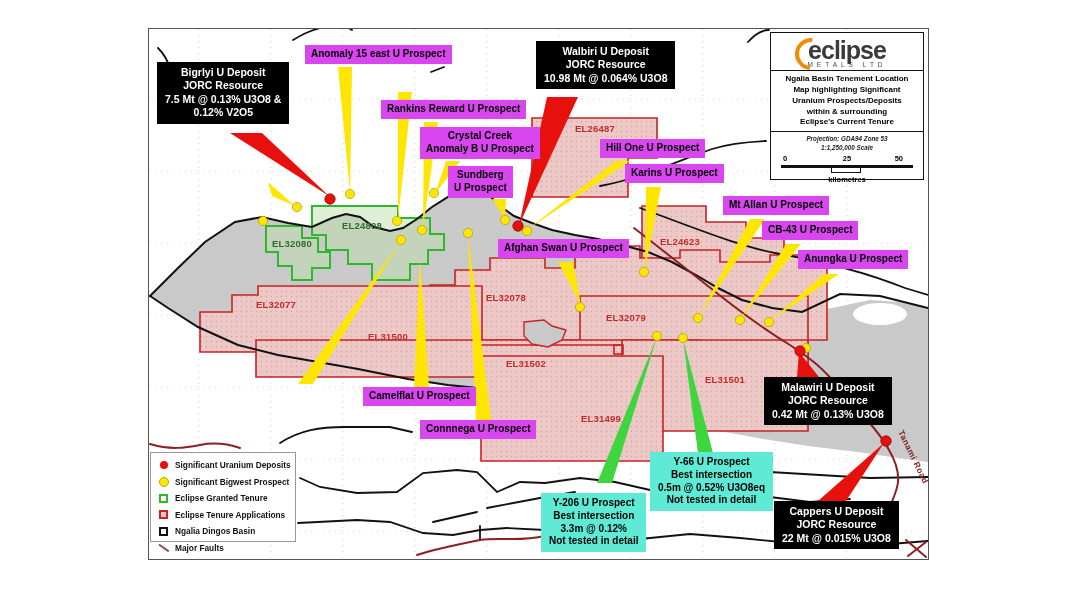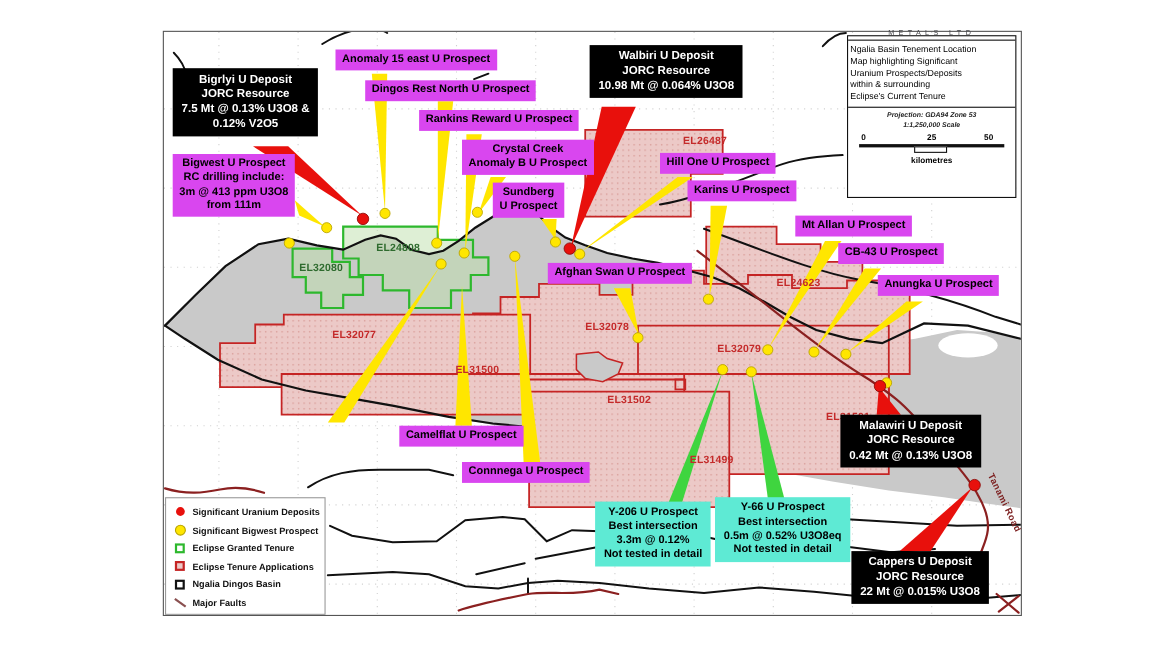--- a/index.html
+++ b/index.html
@@ -229,6 +229,10 @@
 Not tested in detail</div>
 
   <div class="titlebox">
+    <div class="logo">
+      <span class="logo-arc"></span>
+      <span class="logo-word">eclipse</span>
+    </div>
     <div class="logo-sub">METALS LTD</div>
     <div class="tb-title" style="margin-top:2px">Ngalia Basin Tenement Location
 Map highlighting Significant

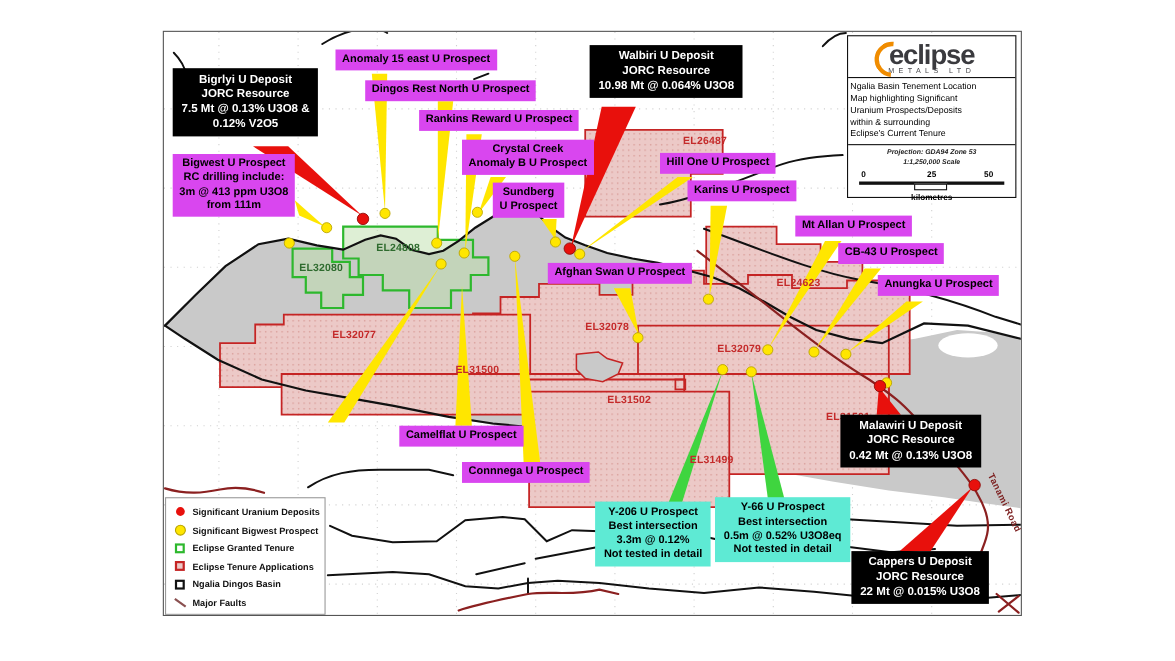--- a/index.html
+++ b/index.html
@@ -200,7 +200,6 @@
 22 Mt @ 0.015% U3O8</div>
 
   <div class="co co-yellow" style="left:305px;top:45px">Anomaly 15 east U Prospect</div>
-  <div class="co co-yellow" style="left:332px;top:73px">Dingos Rest North U Prospect</div>
   <div class="co co-yellow" style="left:420px;top:127px">Crystal Creek
 Anomaly B U Prospect</div>
   <div class="co co-yellow" style="left:381px;top:100px">Rankins Reward U Prospect</div>

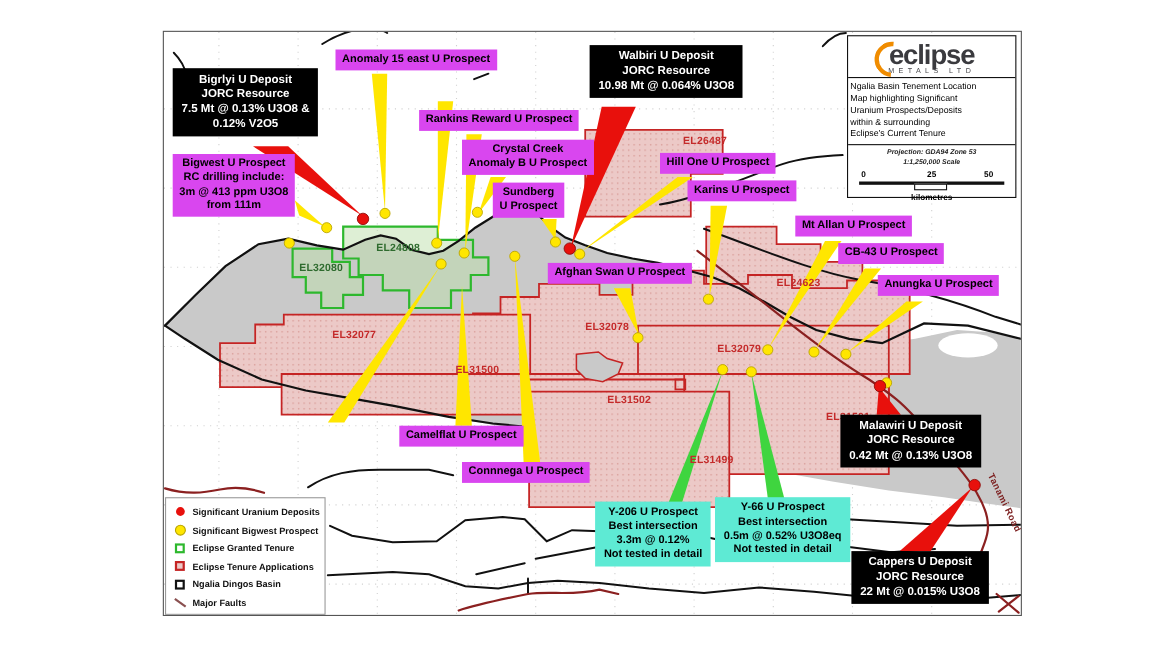--- a/index.html
+++ b/index.html
@@ -26,7 +26,7 @@
             transform:rotate(-40deg);z-index:1;}
   .logo-sub{font-size:6.5px;letter-spacing:4px;color:#4a4a4e;text-align:center;margin-top:-6px;}
   .tb-title{border-top:1px solid #111;border-bottom:1px solid #111;padding:3px 2px;
-            font-size:8px;font-weight:normal;line-height:1.35;white-space:pre-line;}
+            font-size:8px;font-weight:bold;text-align:center;line-height:1.35;white-space:pre-line;}
   .tb-proj{font-size:6.3px;font-style:italic;font-weight:bold;color:#222;text-align:center;margin-top:3px;line-height:1.4;white-space:pre-line;}
   .scalebar{position:relative;height:34px;margin:1px 10px 0 10px;}
   .sb-num{position:absolute;top:0;font-size:7.5px;font-weight:bold;}

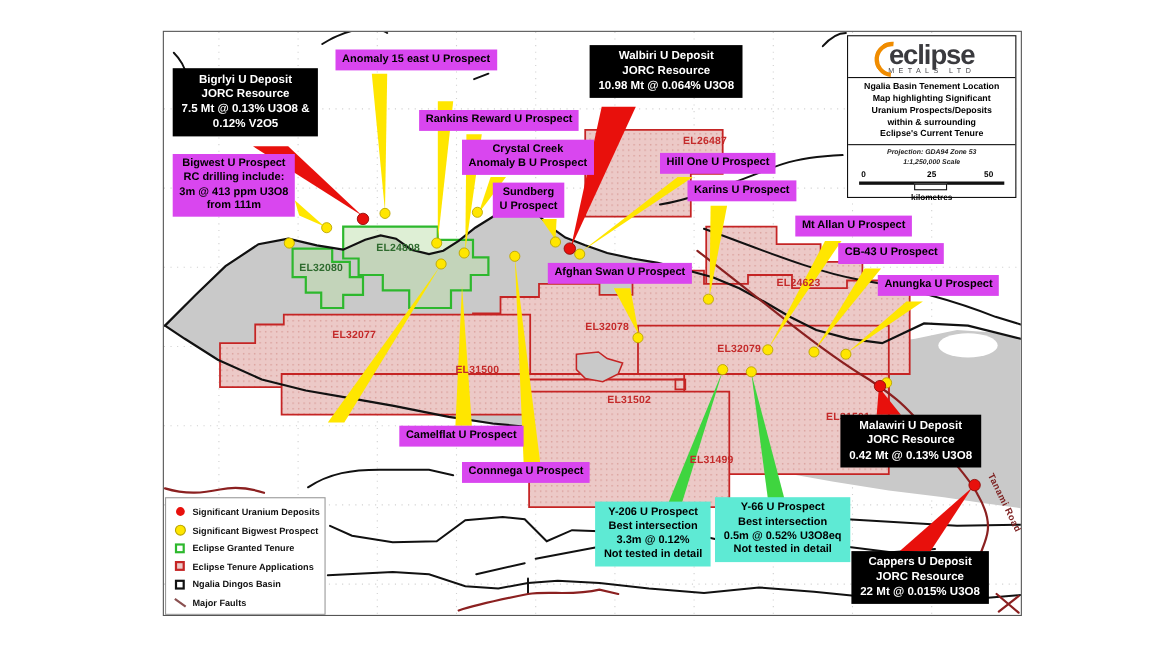--- a/index.html
+++ b/index.html
@@ -14,7 +14,7 @@
   .co-red{background:#000000;color:#fff;font-size:10.5px;padding:4px 8px;}
   .co-green{background:#5eead4;color:#000;font-size:10px;padding:4px 8px;}
   .ten{position:absolute;font-weight:bold;font-size:9.5px;letter-spacing:.2px;z-index:20;}
-  .ten-red{color:#c42a2a;margin-left:46px;}
+  .ten-red{color:#c42a2a;}
   .ten-green{color:#2e6b2e;}
   
   .titlebox{position:absolute;left:770px;top:32px;width:154px;height:148px;background:#fff;

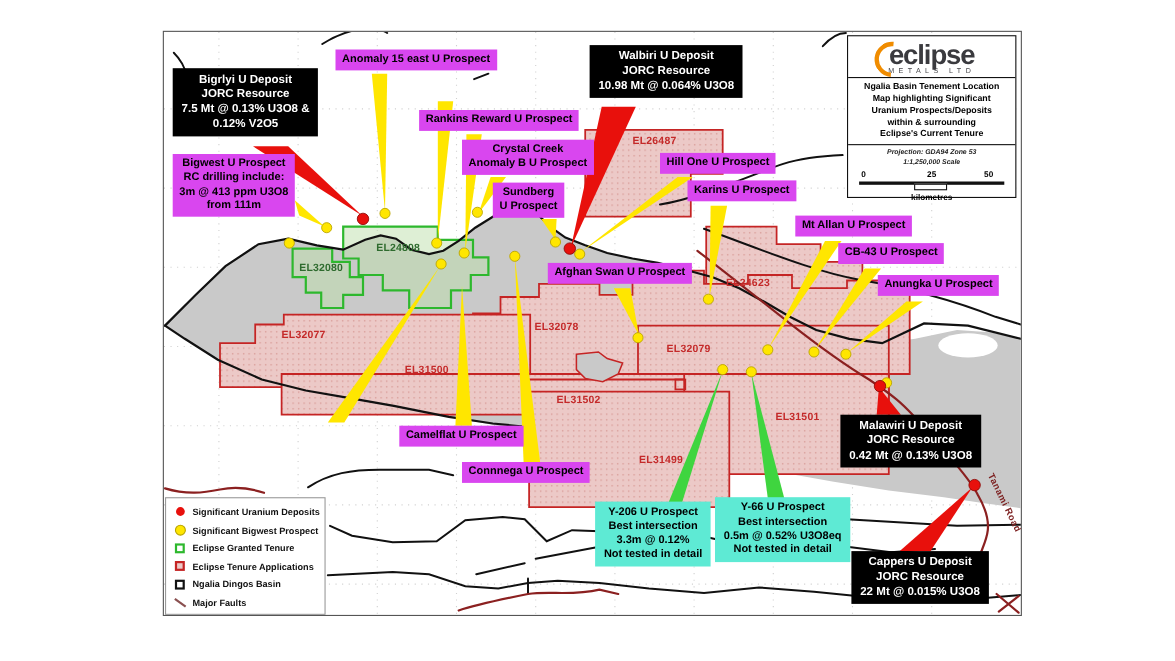--- a/index.html
+++ b/index.html
@@ -211,10 +211,6 @@
   <div class="co co-yellow" style="left:762px;top:221px">CB-43 U Prospect</div>
   <div class="co co-yellow" style="left:798px;top:250px">Anungka U Prospect</div>
   <div class="co co-yellow" style="left:498px;top:239px">Afghan Swan U Prospect</div>
-  <div class="co co-yellow" style="left:157px;top:140px">Bigwest U Prospect
-RC drilling include:
-3m @ 413 ppm U3O8
-from 111m</div>
   <div class="co co-yellow" style="left:363px;top:387px">Camelflat U Prospect</div>
   <div class="co co-yellow" style="left:420px;top:420px">Connnega U Prospect</div>
 

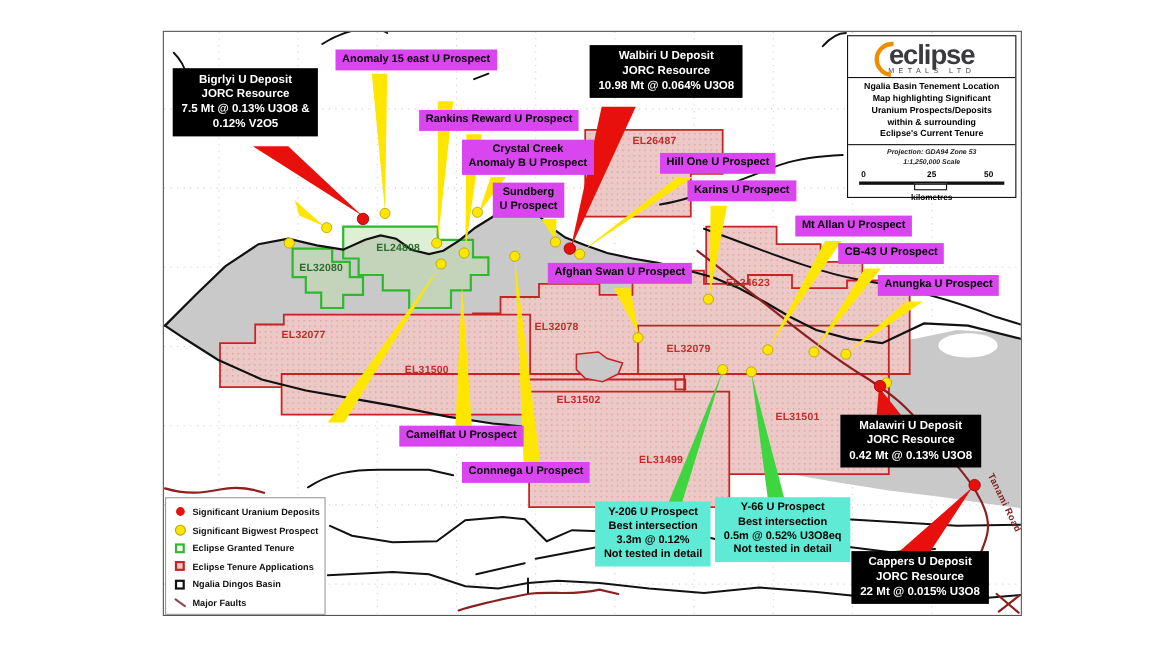--- a/index.html
+++ b/index.html
@@ -174,7 +174,7 @@
   </svg>
 
   <span class="ten ten-red" style="left:575px;top:123px">EL26487</span>
-  <span class="ten ten-red" style="left:660px;top:252px">EL24623</span>
+  <span class="ten ten-red" style="left:660px;top:236px">EL24623</span>
   <span class="ten ten-red" style="left:256px;top:299px">EL32077</span>
   <span class="ten ten-red" style="left:486px;top:292px">EL32078</span>
   <span class="ten ten-red" style="left:606px;top:312px">EL32079</span>

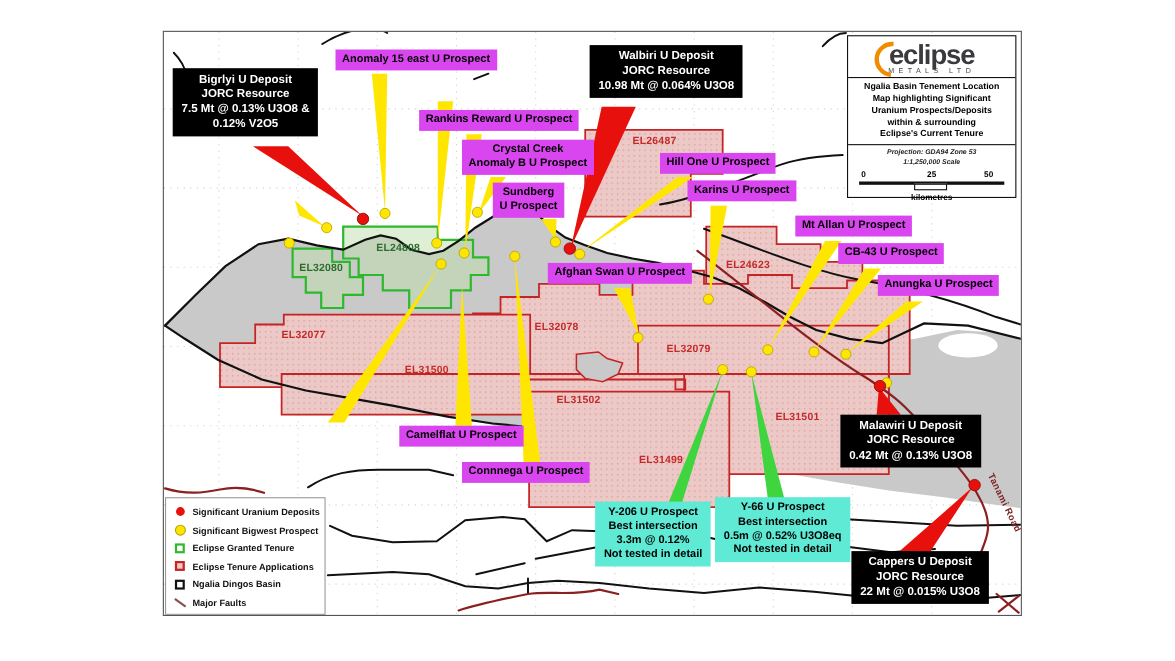--- a/index.html
+++ b/index.html
@@ -34,7 +34,7 @@
   .sb-notch{position:absolute;left:38%;top:13px;width:28px;height:4px;background:#fff;border:1px solid #111;}
   .sb-unit{position:absolute;left:0;right:0;top:21px;text-align:center;font-size:7.5px;font-weight:bold;}
   
-  .legend{position:absolute;left:150px;top:452px;width:146px;height:107px;background:#fff;
+  .legend{position:absolute;left:150px;top:452px;width:146px;height:90px;background:#fff;
           border:1px solid #999;box-sizing:border-box;z-index:35;padding:4px 0 0 6px;}
   .lg-row{display:flex;align-items:center;height:16.5px;}
   .lg-sw{width:13px;display:flex;justify-content:center;margin-right:5px;}

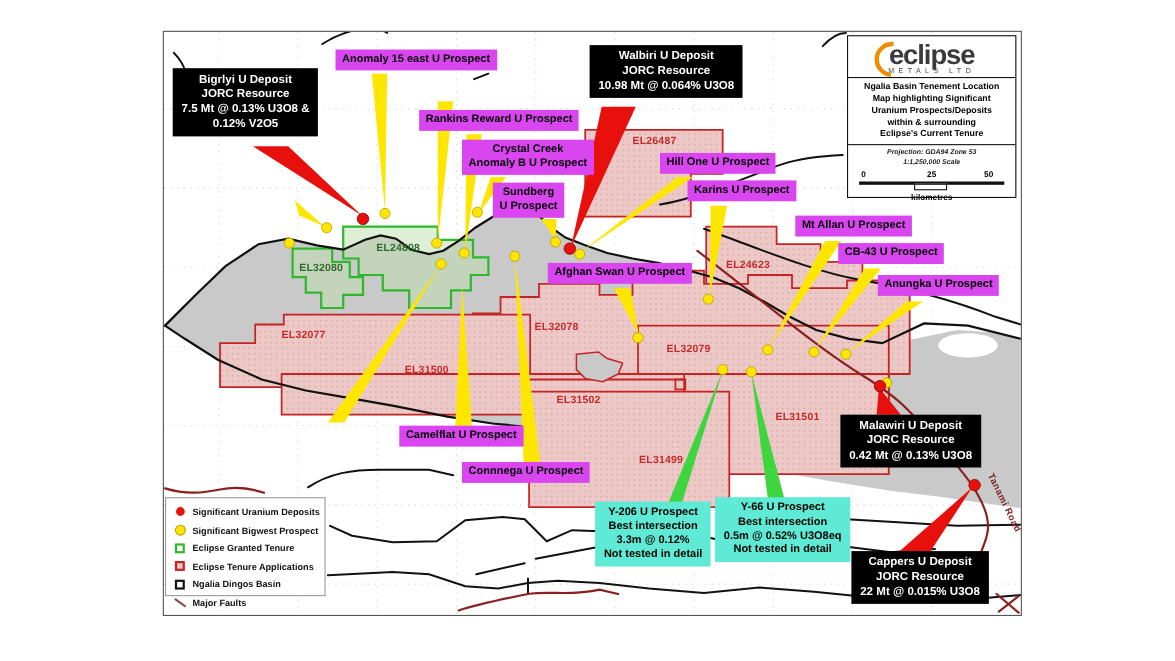--- a/index.html
+++ b/index.html
@@ -214,7 +214,7 @@
   <div class="co co-yellow" style="left:363px;top:387px">Camelflat U Prospect</div>
   <div class="co co-yellow" style="left:420px;top:420px">Connnega U Prospect</div>
 
-  <div class="co co-green" style="left:541px;top:456px">Y-206 U Prospect
+  <div class="co co-green" style="left:541px;top:493px">Y-206 U Prospect
 Best intersection
 3.3m @ 0.12%
 Not tested in detail</div>

